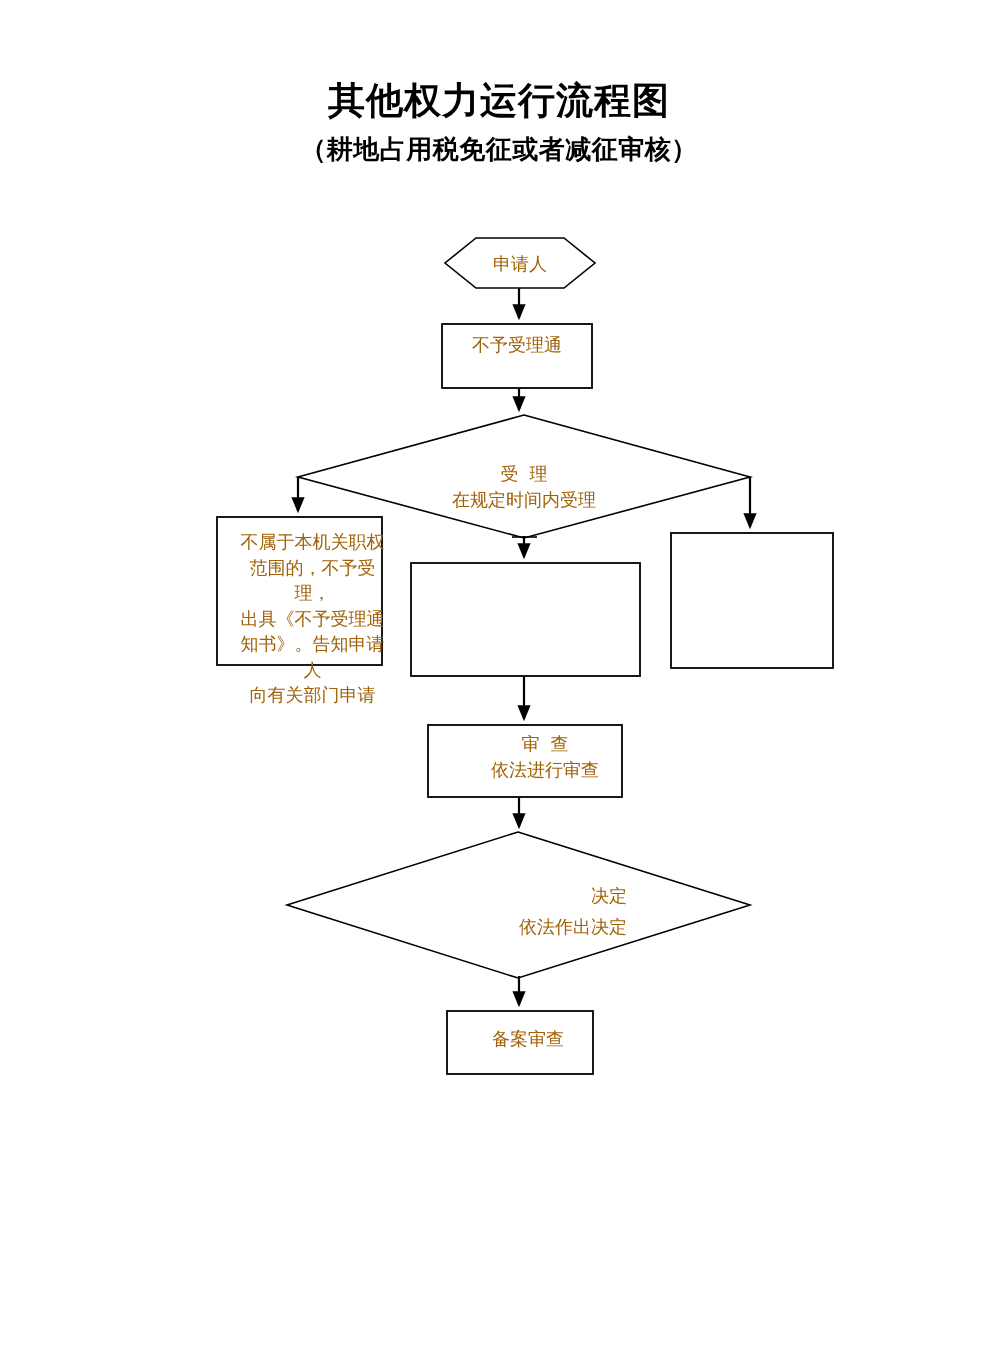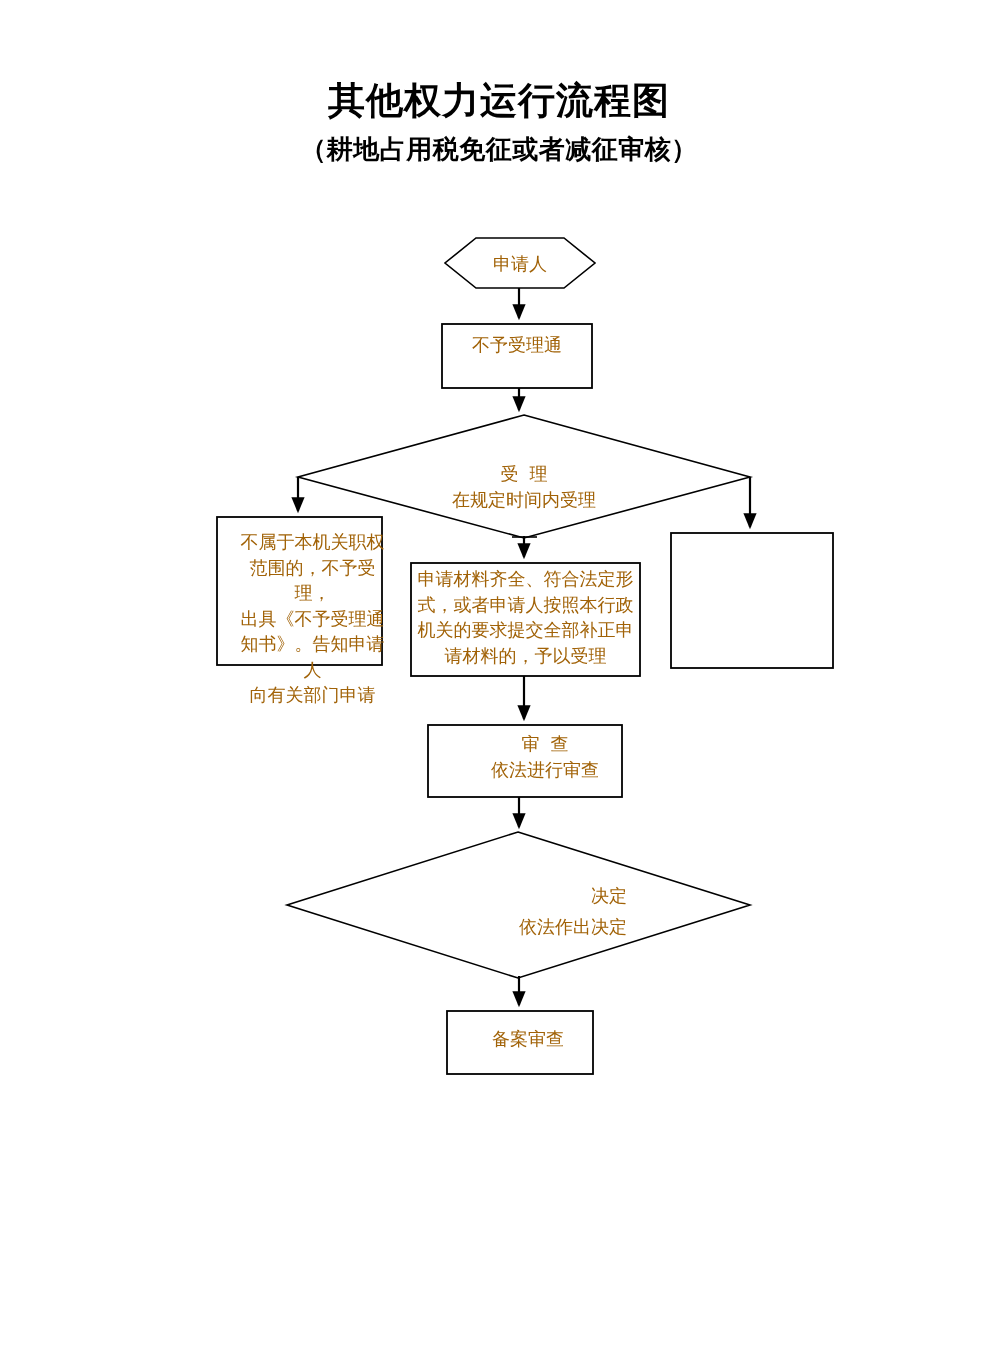--- a/index.html
+++ b/index.html
@@ -123,10 +123,6 @@
 知书》。告知申请人
 向有关部门申请</div>
 
-  <div class="node-text" style="left:415px; top:568px; width:221px;">申请材料齐全、符合法定形
-式，或者申请人按照本行政
-机关的要求提交全部补正申
-请材料的，予以受理</div>
 
 
   <div class="node-text" style="left:428px; top:733px; width:234px;">审 查

